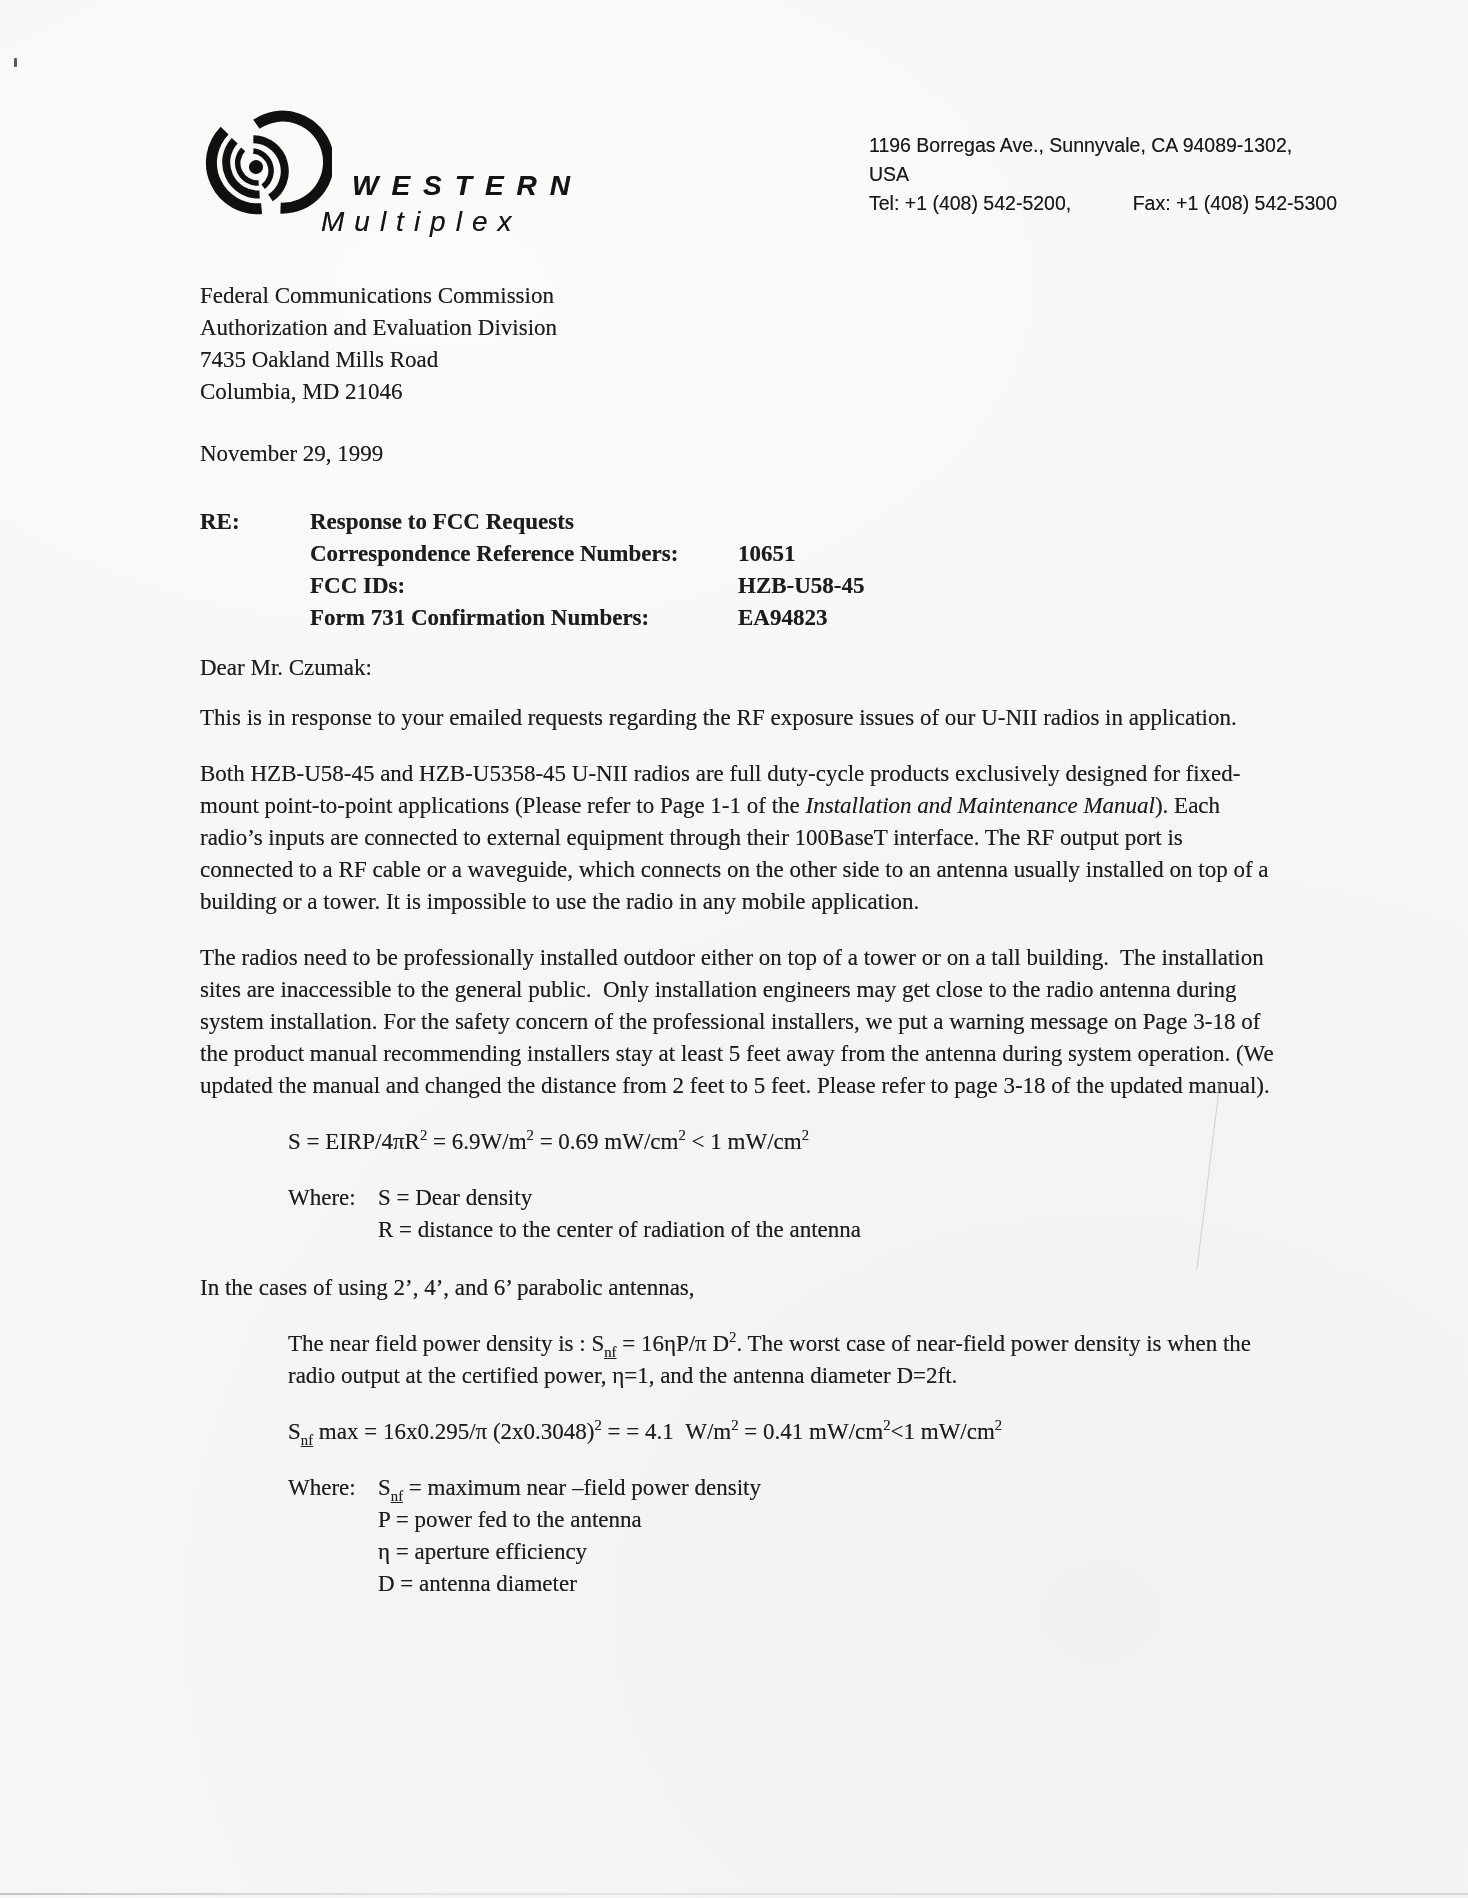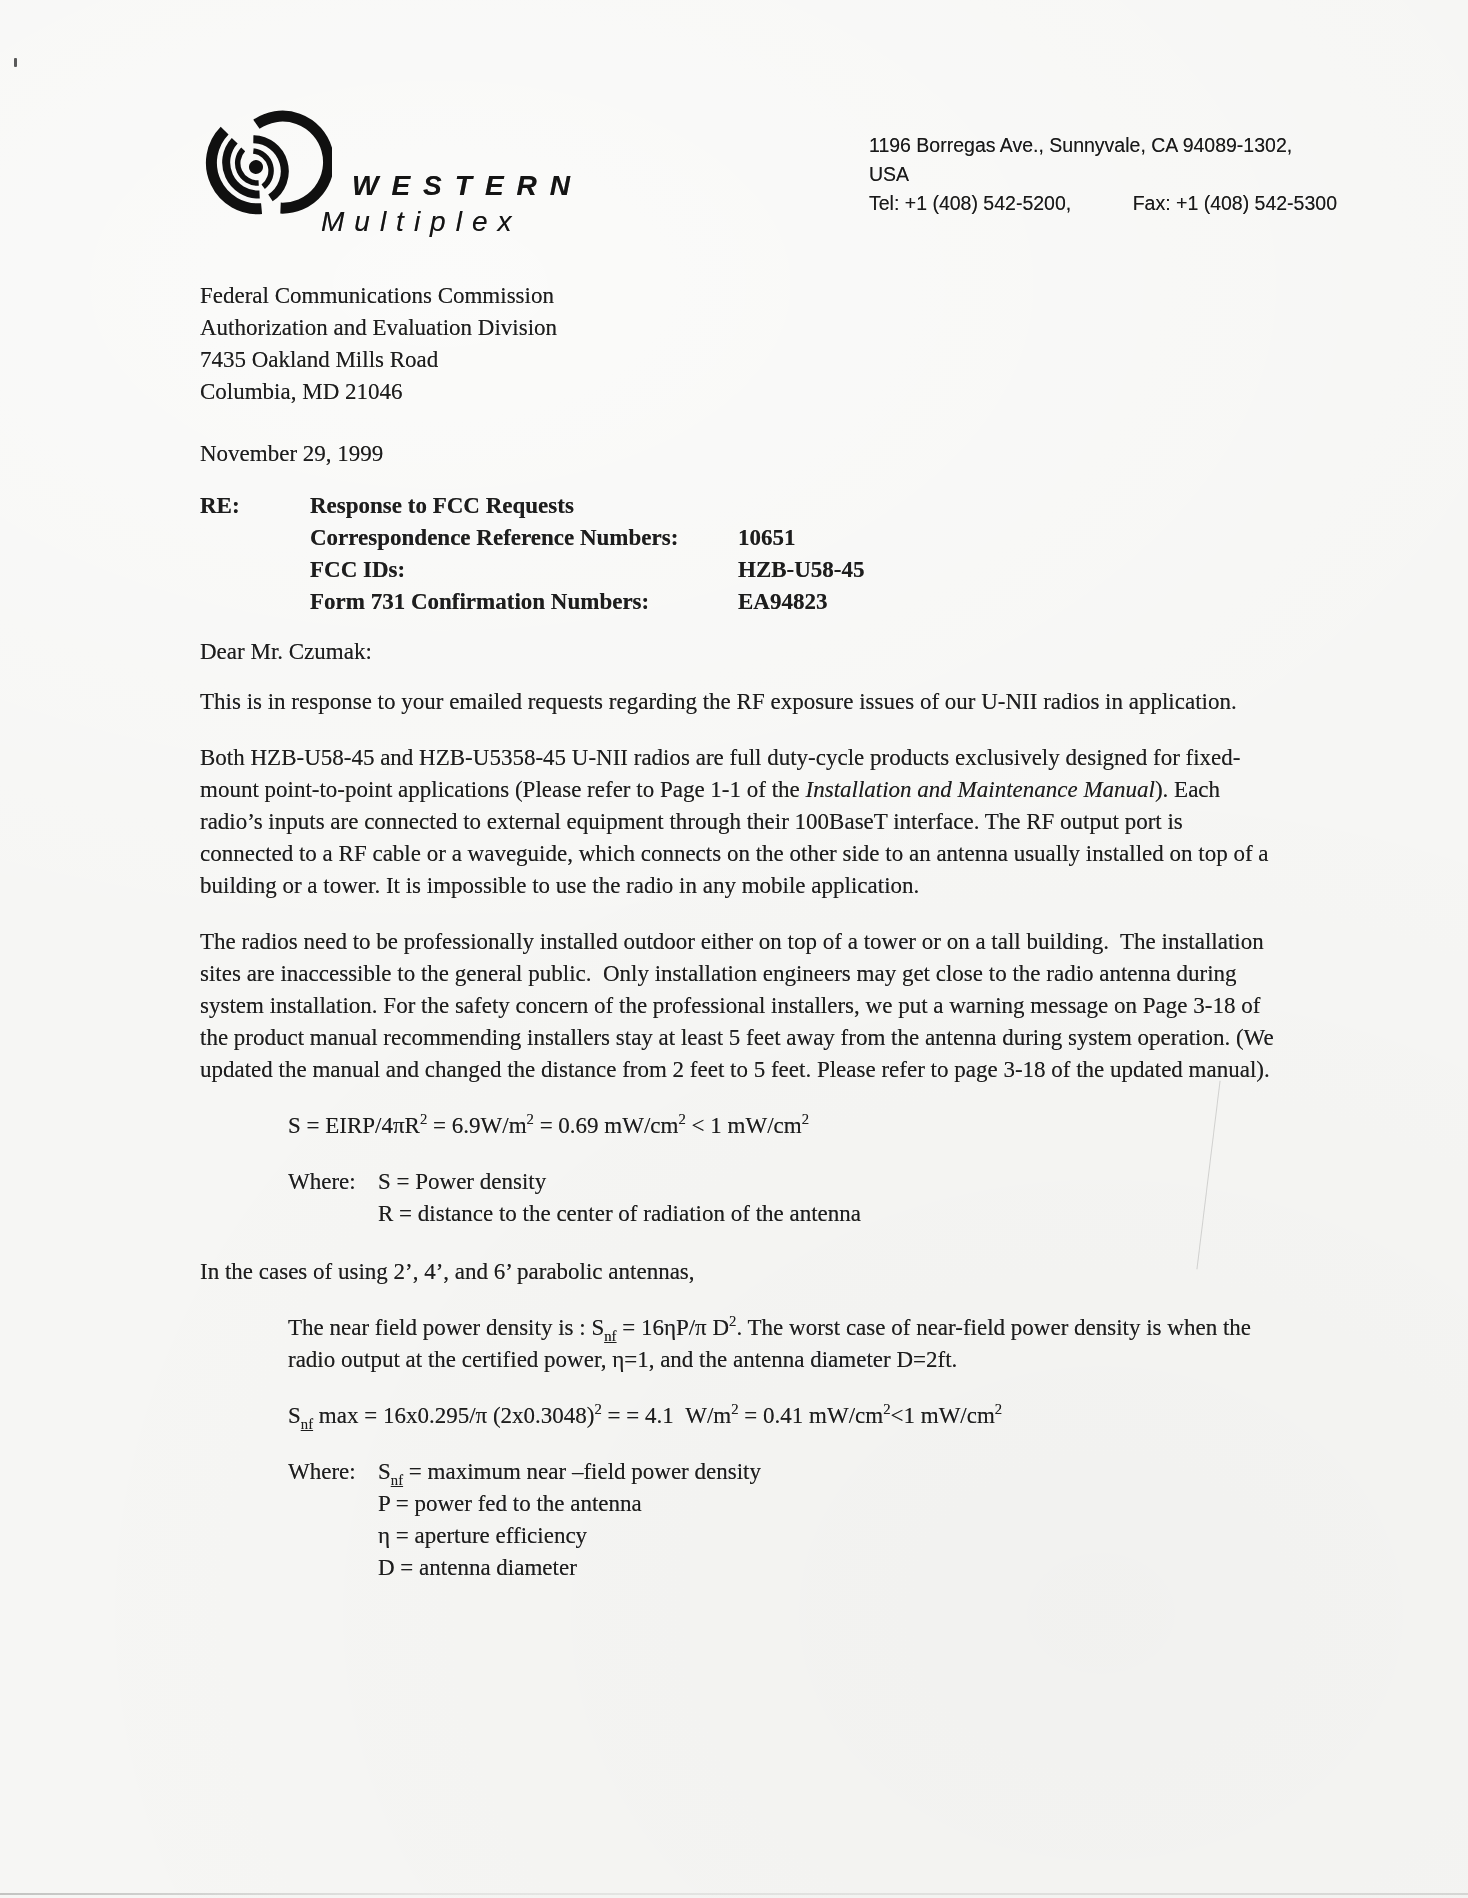--- a/index.html
+++ b/index.html
@@ -44,7 +44,7 @@
     font-size:23px; line-height:32px;
   }
   .recipient{ margin:0 0 30px 0; }
-  .date{ margin:0 0 20px 0; }
+  .date{ margin:0 0 36px 0; }
 
   .re-block{ display:flex; font-weight:bold; margin:0 0 18px 0; }
   .re-tag{ width:94px; }

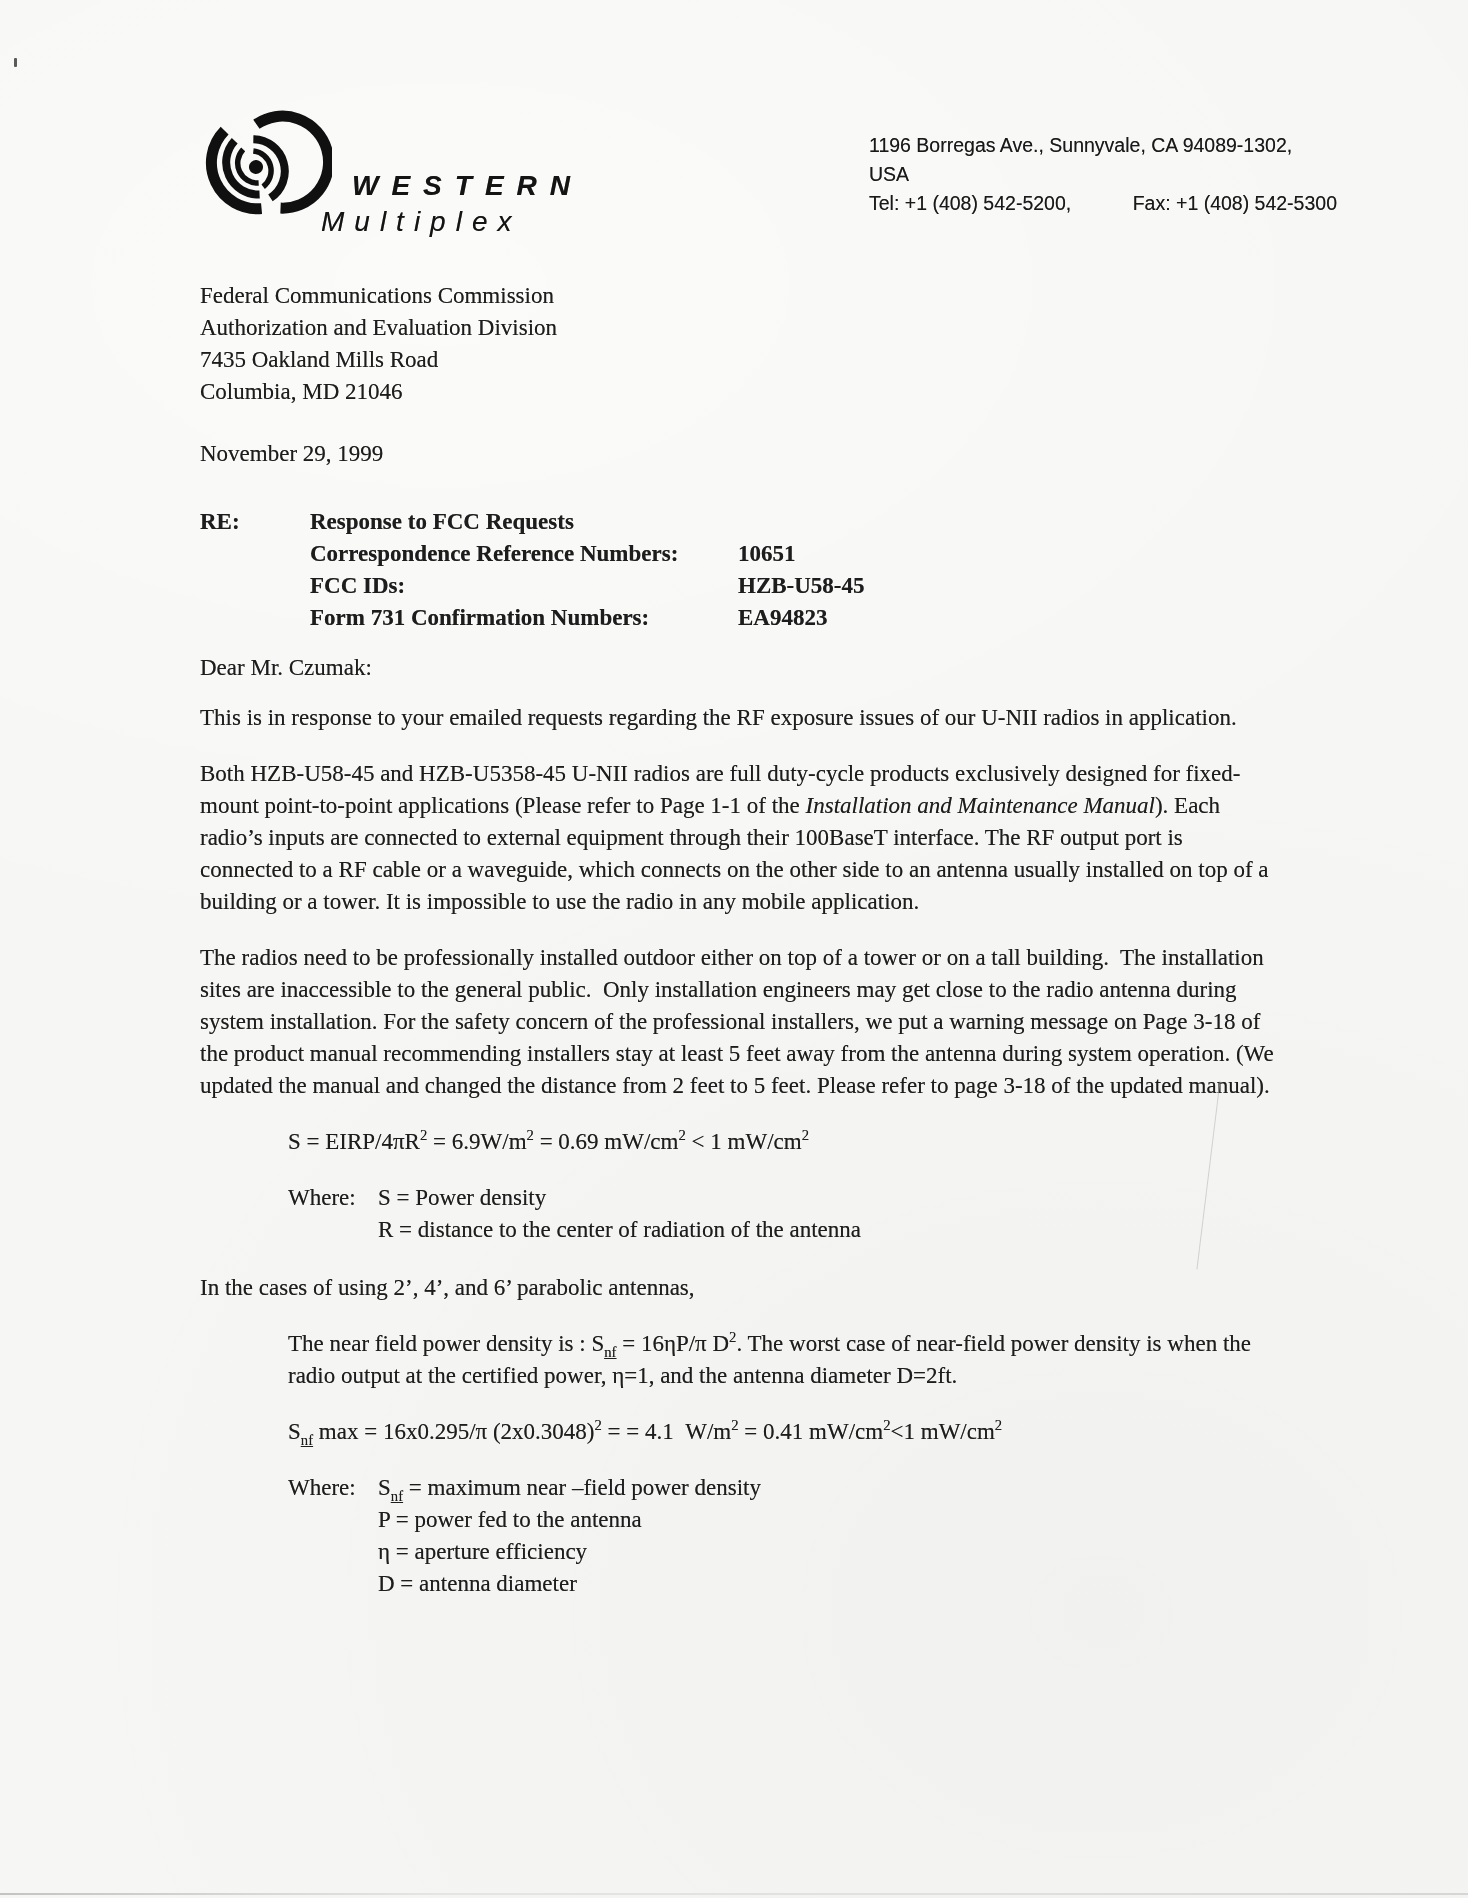--- a/index.html
+++ b/index.html
@@ -147,7 +147,7 @@
     <div class="where">
       <div class="where-label">Where:</div>
       <div>
-        <div><span>S = Power density</span></div>
+        <div><span>S = Dear density</span></div>
         <div><span>R = distance to the center of radiation of the antenna</span></div>
       </div>
     </div>

